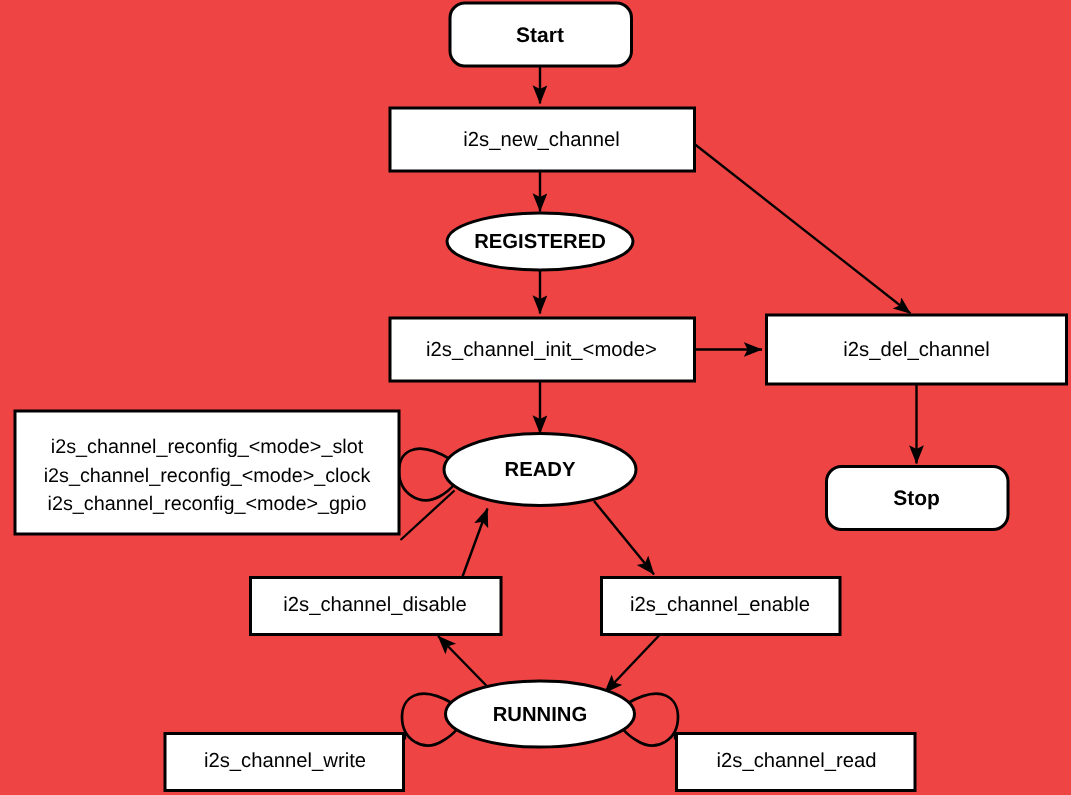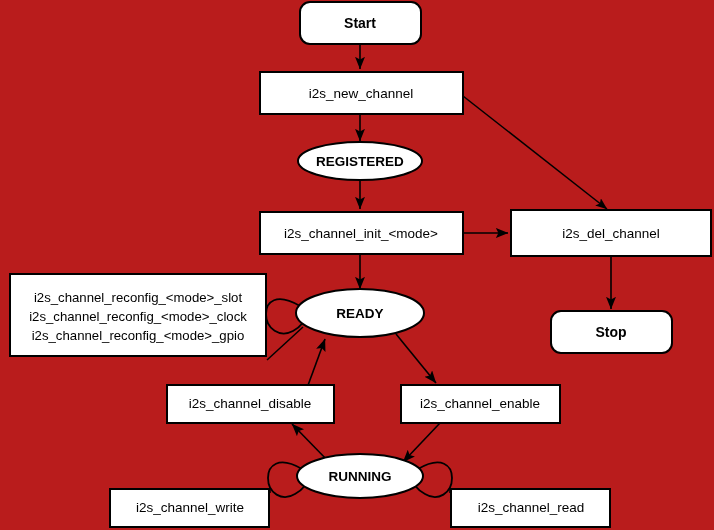--- a/index.html
+++ b/index.html
@@ -17,7 +17,7 @@
     position: relative;
     width: 714px;
     height: 530px;
-    background: #b91c1c;
+    background: #ef4444;
   }
   svg#flow {
     display: block;

